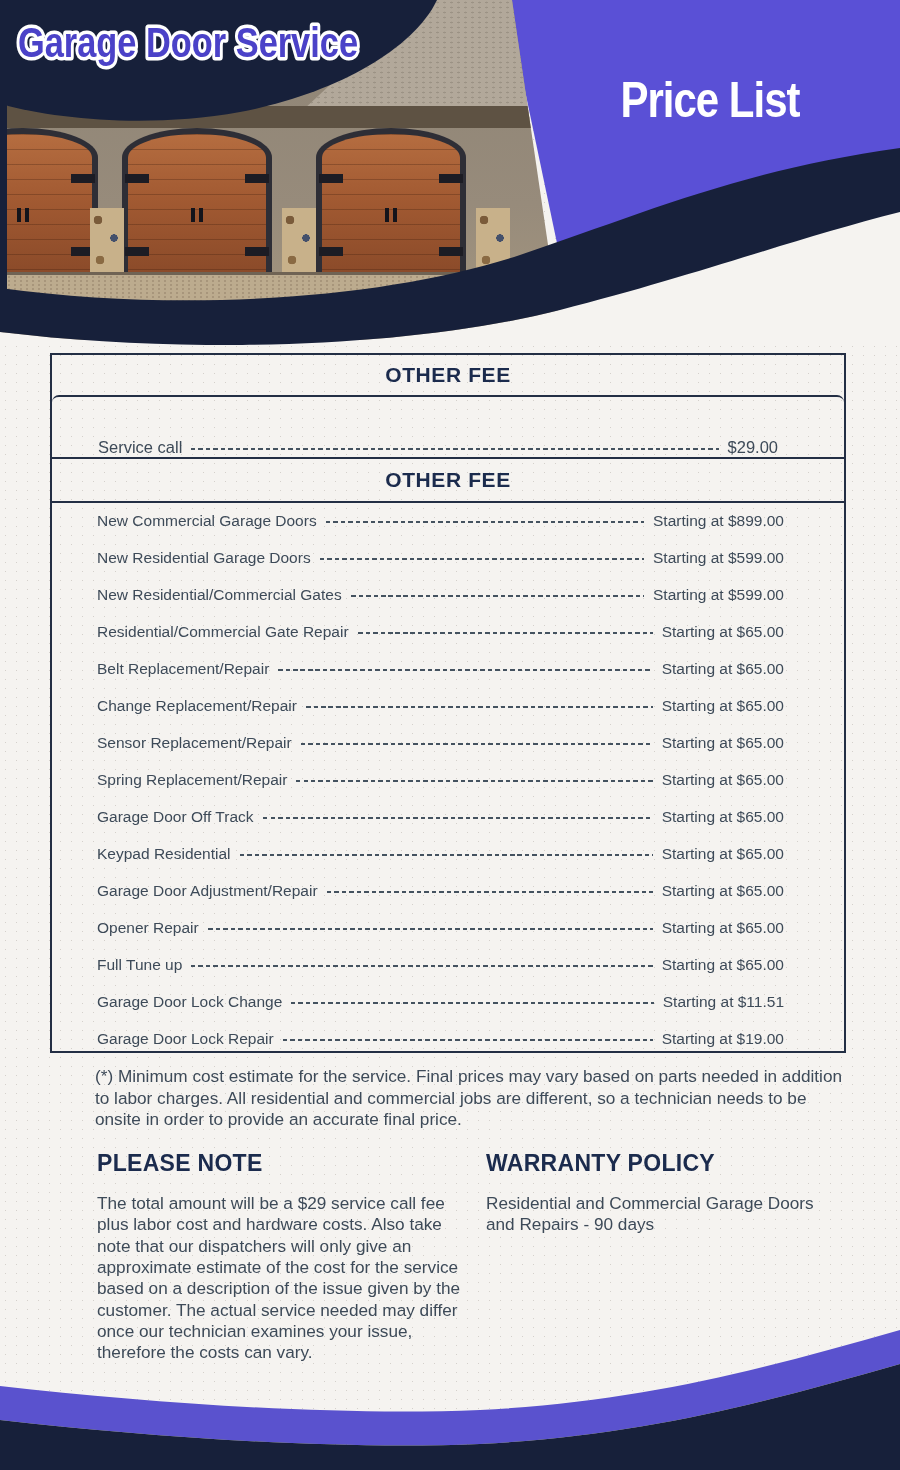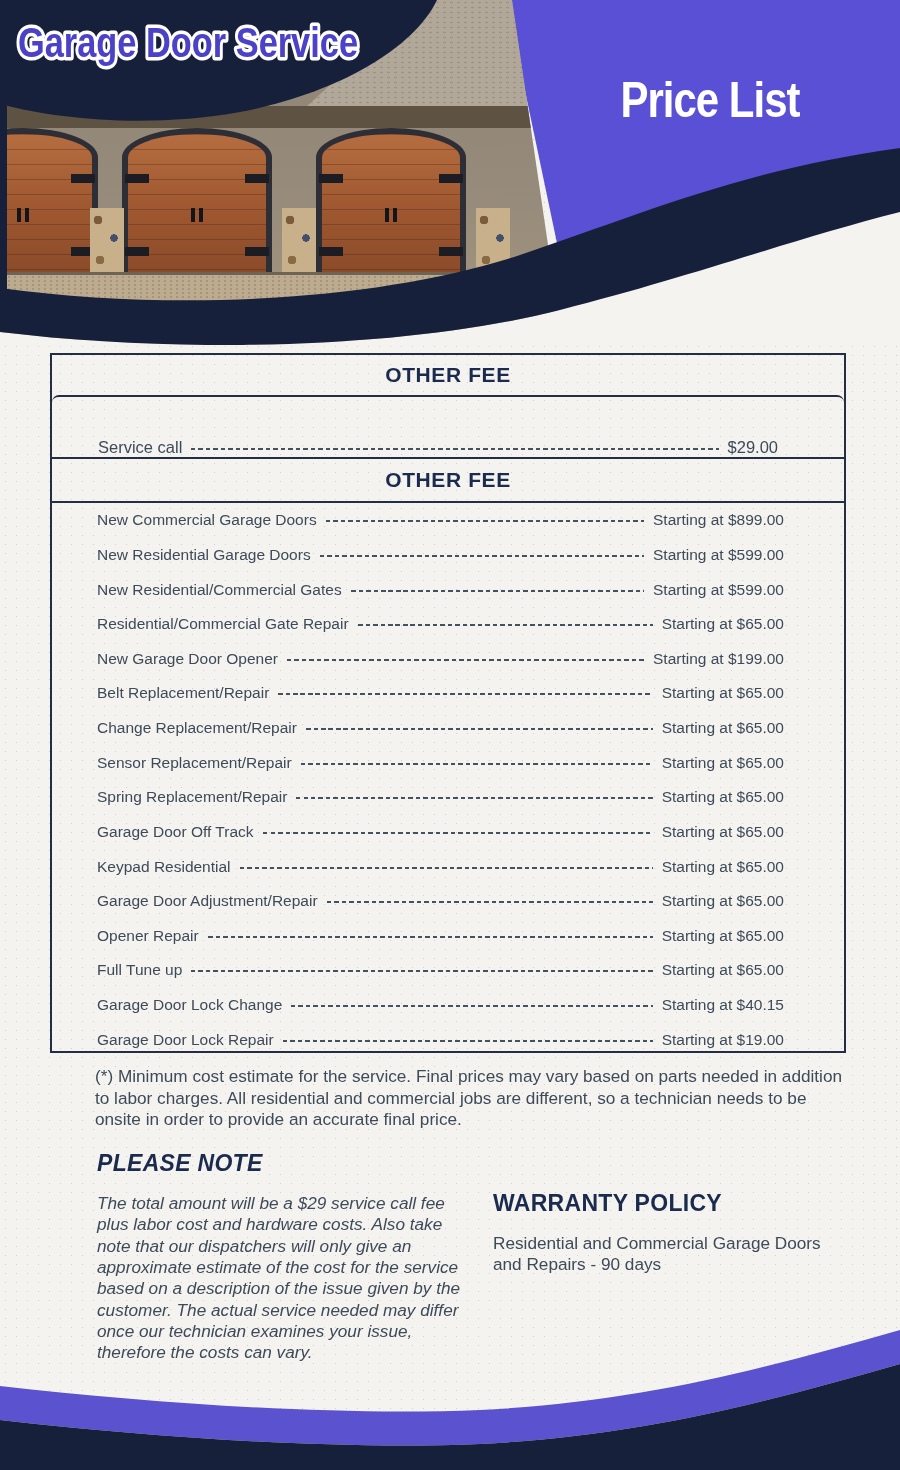--- a/index.html
+++ b/index.html
@@ -198,11 +198,6 @@
           <span class="fee-price">Starting at $65.00</span>
         </div>
 
-        <div class="fee-row">
-          <span class="fee-label">New Garage Door Opener</span>
-          <span class="leader"></span>
-          <span class="fee-price">Starting at $199.00</span>
-        </div>
 
         <div class="fee-row">
           <span class="fee-label">Belt Replacement/Repair</span>

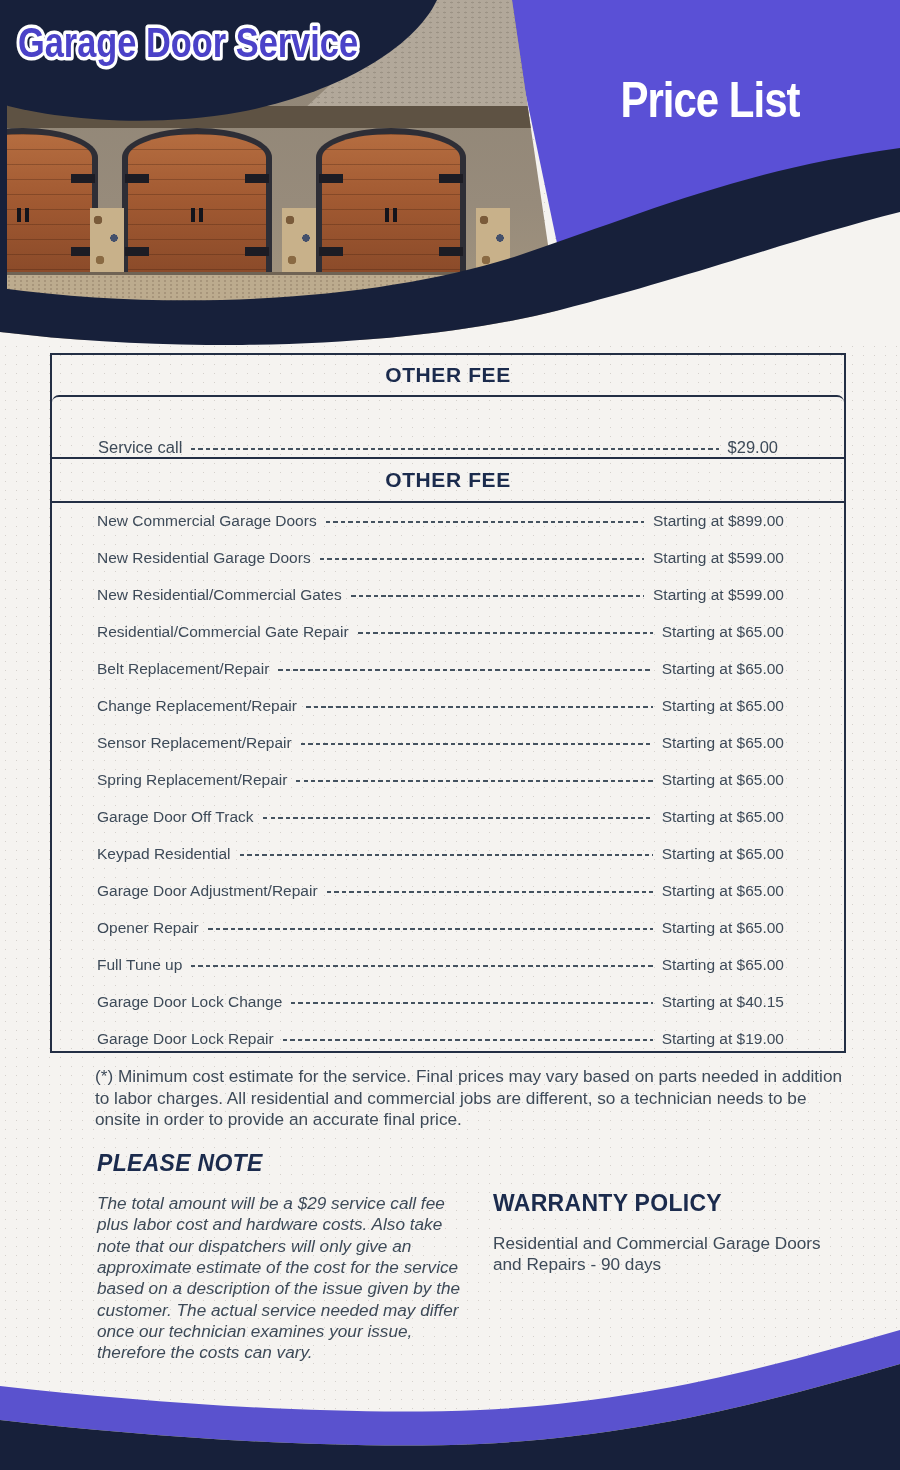--- a/index.html
+++ b/index.html
@@ -257,7 +257,7 @@
         <div class="fee-row">
           <span class="fee-label">Garage Door Lock Change</span>
           <span class="leader"></span>
-          <span class="fee-price">Starting at $40.15</span>
+          <span class="fee-price">Starting at $11.51</span>
         </div>
 
         <div class="fee-row">

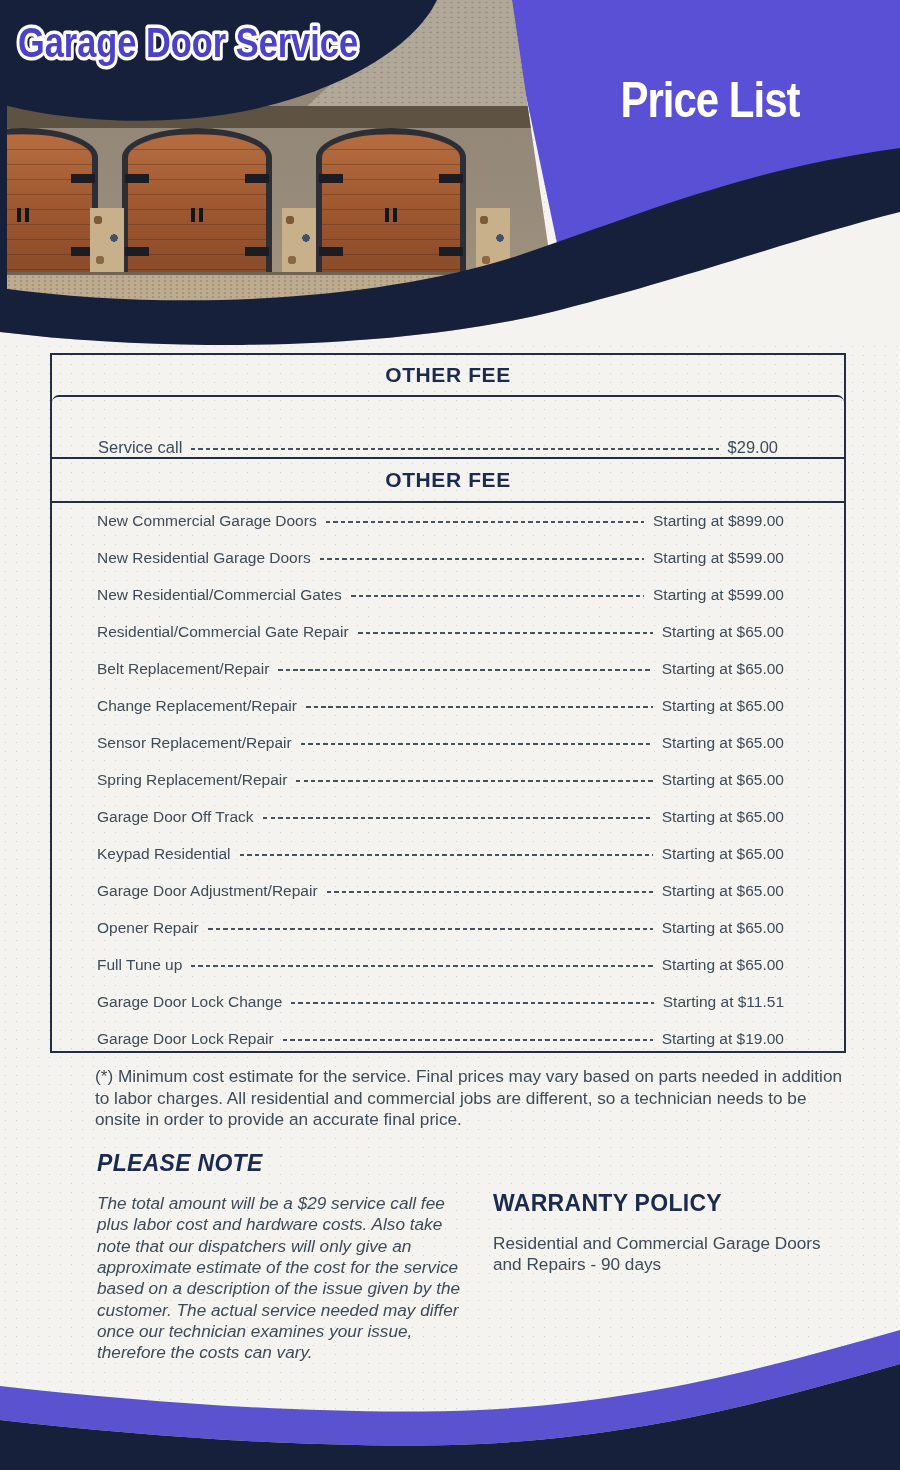--- a/index.html
+++ b/index.html
@@ -107,7 +107,7 @@
     margin:0 0 16px 0;font-size:23px;font-weight:bold;color:#1b2b4d;letter-spacing:.3px;
   }
   .col p{margin:0;color:#3d4a58;font-size:17.2px;line-height:1.24;}
-  .col.note{width:366px;margin-right:30px;font-style:italic;}
+  .col.note{width:366px;margin-right:23px;}
   .col.warranty{width:342px;margin-top:40px;}
   
   .bottom-wave{position:absolute;left:0;bottom:0;width:900px;height:140px;}

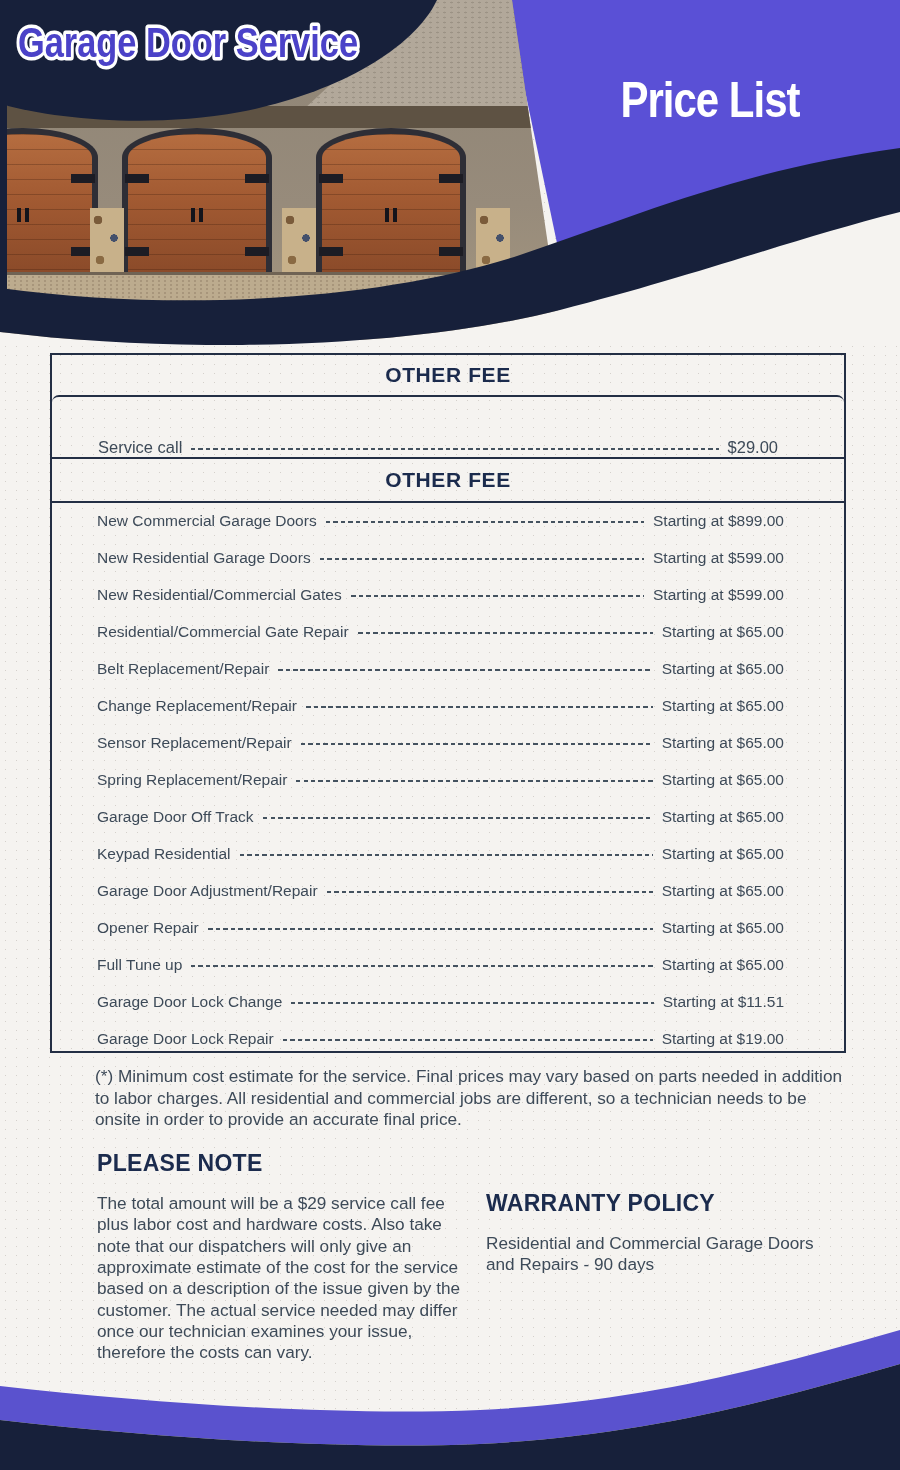--- a/index.html
+++ b/index.html
@@ -108,7 +108,7 @@
   }
   .col p{margin:0;color:#3d4a58;font-size:17.2px;line-height:1.24;}
   .col.note{width:366px;margin-right:23px;}
-  .col.warranty{width:342px;margin-top:40px;}
+  .col.warranty{width:342px;}
   
   .bottom-wave{position:absolute;left:0;bottom:0;width:900px;height:140px;}
 </style>

